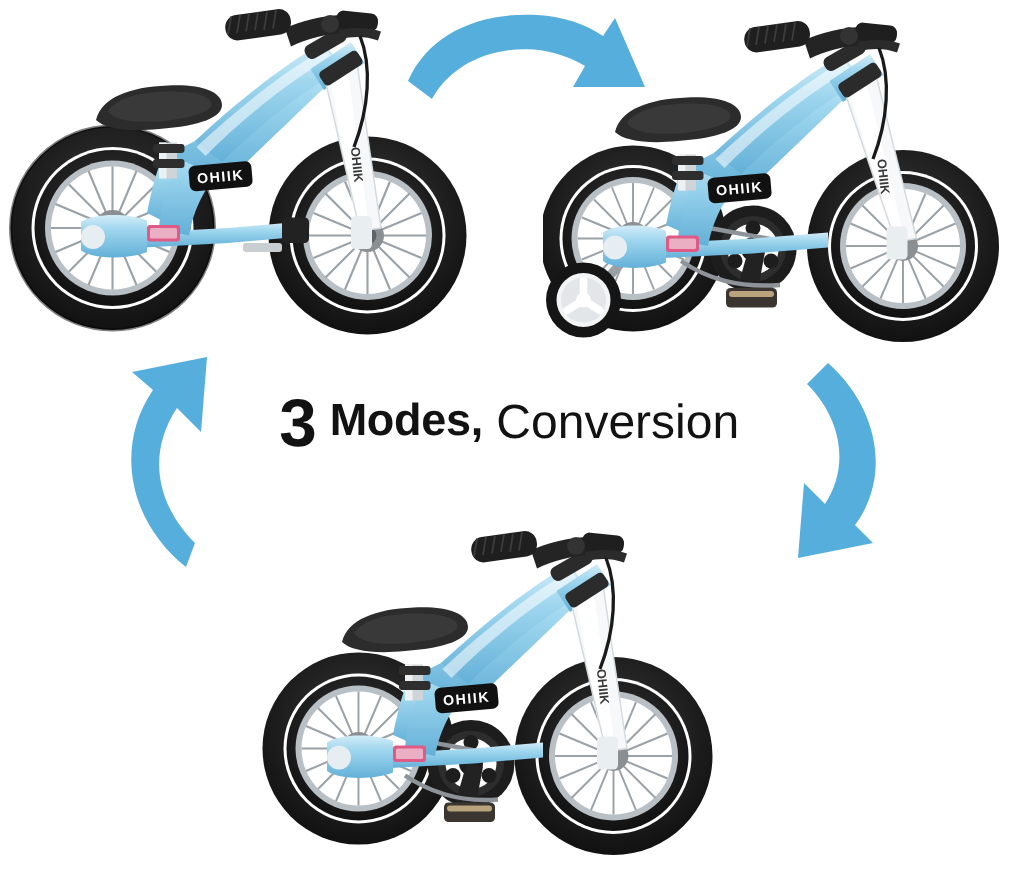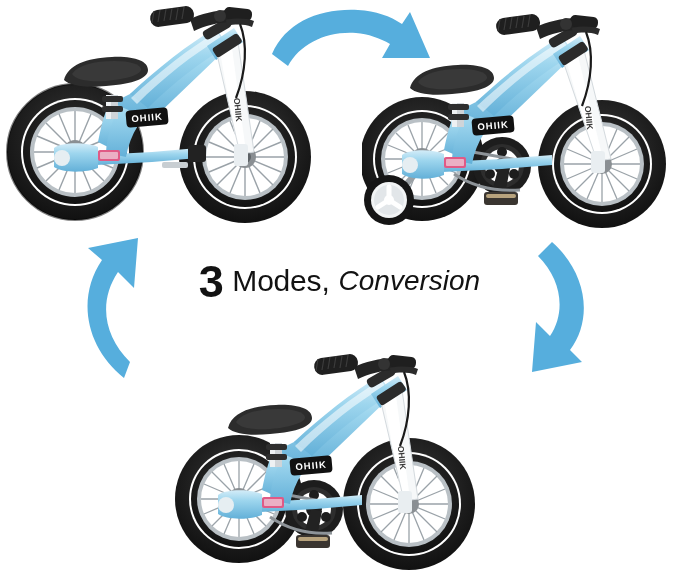--- a/index.html
+++ b/index.html
@@ -37,7 +37,7 @@
     line-height:1;
   }
   #caption .mid{
-    font-size:30px;font-weight:400;line-height:1;
+    font-size:30px;font-weight:700;line-height:1;
     letter-spacing:-0.2px;
   }
   #caption .light{

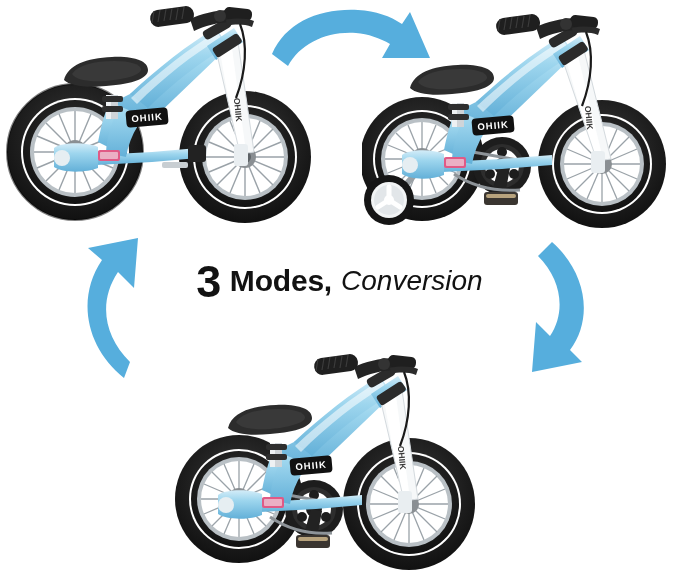--- a/index.html
+++ b/index.html
@@ -41,9 +41,8 @@
     letter-spacing:-0.2px;
   }
   #caption .light{
-    font-size:28px;font-weight:400;line-height:1;
+    font-size:32px;font-weight:400;line-height:1;
     letter-spacing:0px;
-    font-style:italic;
   }
   #caption .sp{display:inline-block;width:9px;}
 </style>

